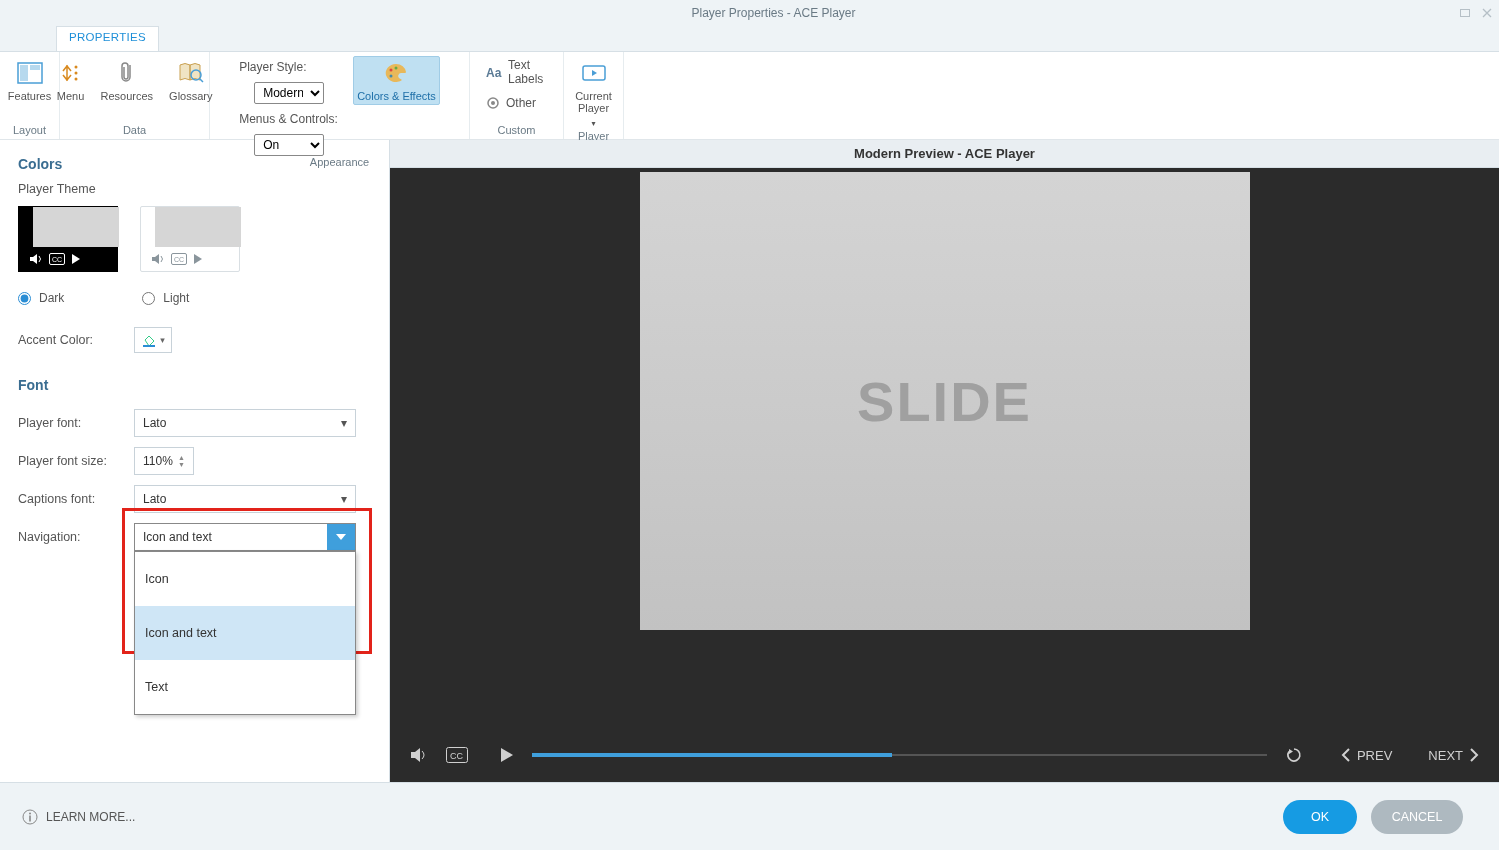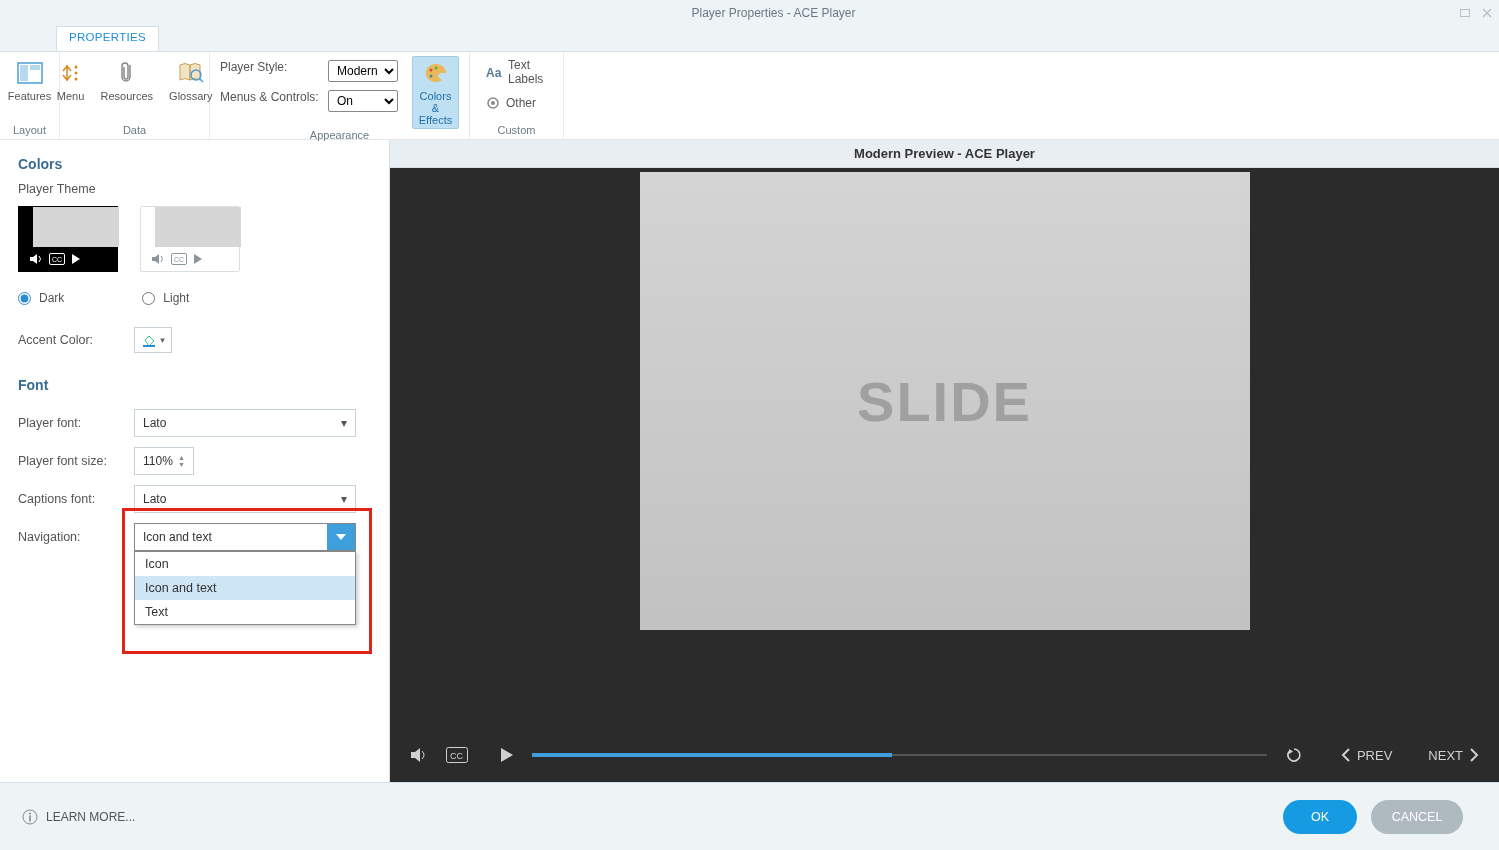--- a/index.html
+++ b/index.html
@@ -26,7 +26,7 @@
 .vbtn.sel .lb { color: #1e6fa8; }
 
 .formish { display: flex; flex-direction: column; gap: 8px; padding-top: 4px; }
-.formish .row { display: flex; align-items: flex-start; gap: 8px; }
+.formish .row { display: flex; align-items: center; gap: 8px; flex-direction: column; }
 .formish label { font-size: 12px; color: #555; width: 100px; }
 .formish select { height: 22px; width: 70px; border: 1px solid #888; border-radius: 2px; font-size: 12px; padding: 0 4px; background: #fff; }
 

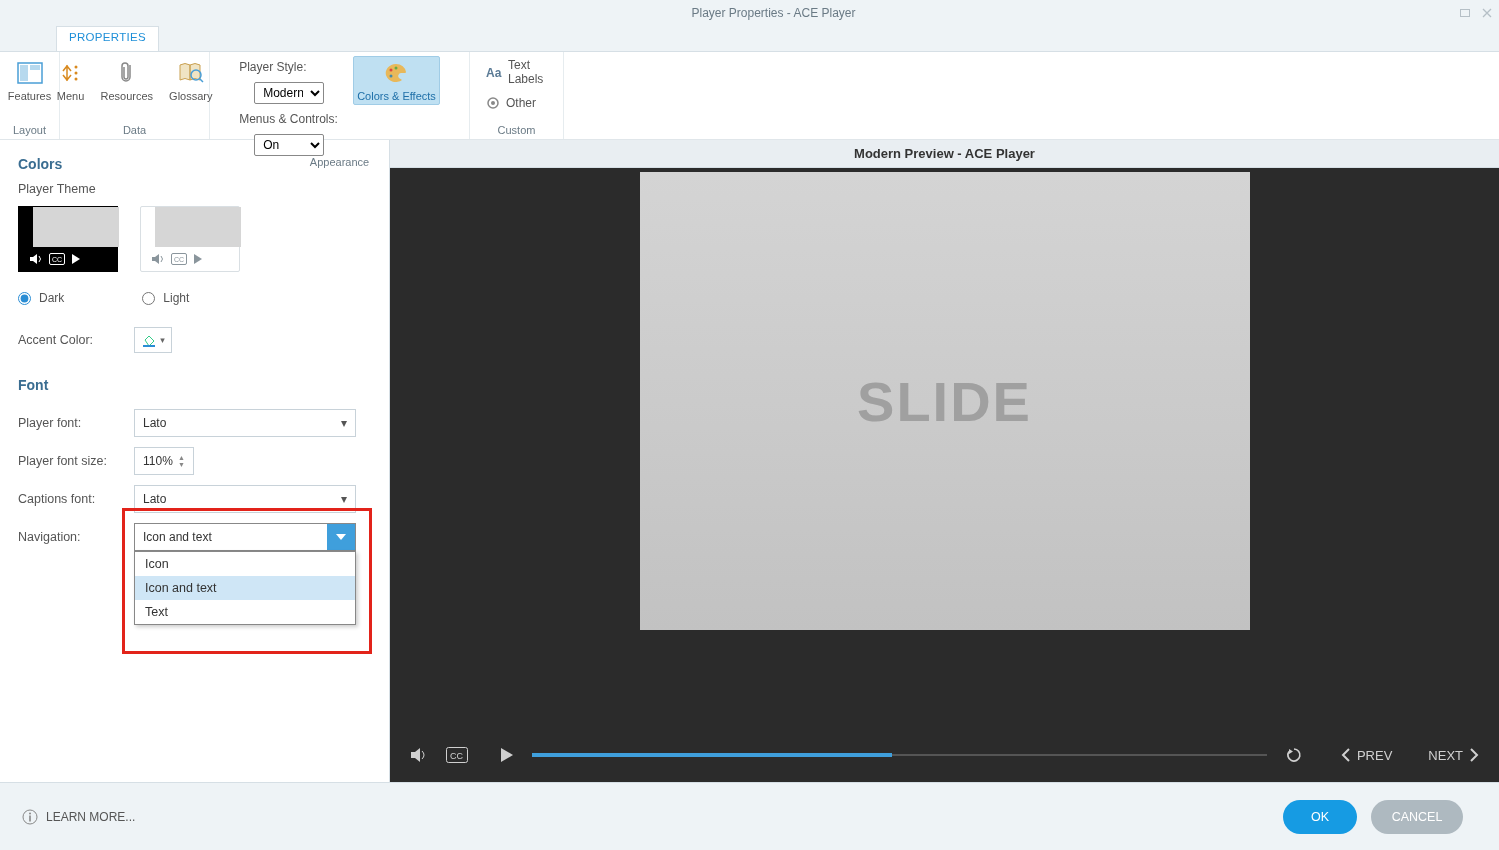--- a/index.html
+++ b/index.html
@@ -223,6 +223,20 @@
     <div class="glabel">Custom</div>
   </div>
 
+  <div class="rgroup" style="width:60px;">
+    <div class="items">
+      <div class="vbtn">
+        <div class="ic">
+            <svg width="26" height="22">
+              <rect x="2" y="4" width="22" height="14" fill="none" stroke="#4a9ed6" stroke-width="1.5" rx="2"></rect>
+              <polygon points="11,8 11,14 16,11" fill="#4a9ed6"></polygon>
+            </svg>
+          </div>
+        <div class="lb"><span>Current Player</span><span style="font-size:8px;"> ▾</span></div>
+      </div>
+    </div>
+    <div class="glabel">Player</div>
+  </div>
 </div>
 
 <div class="body">

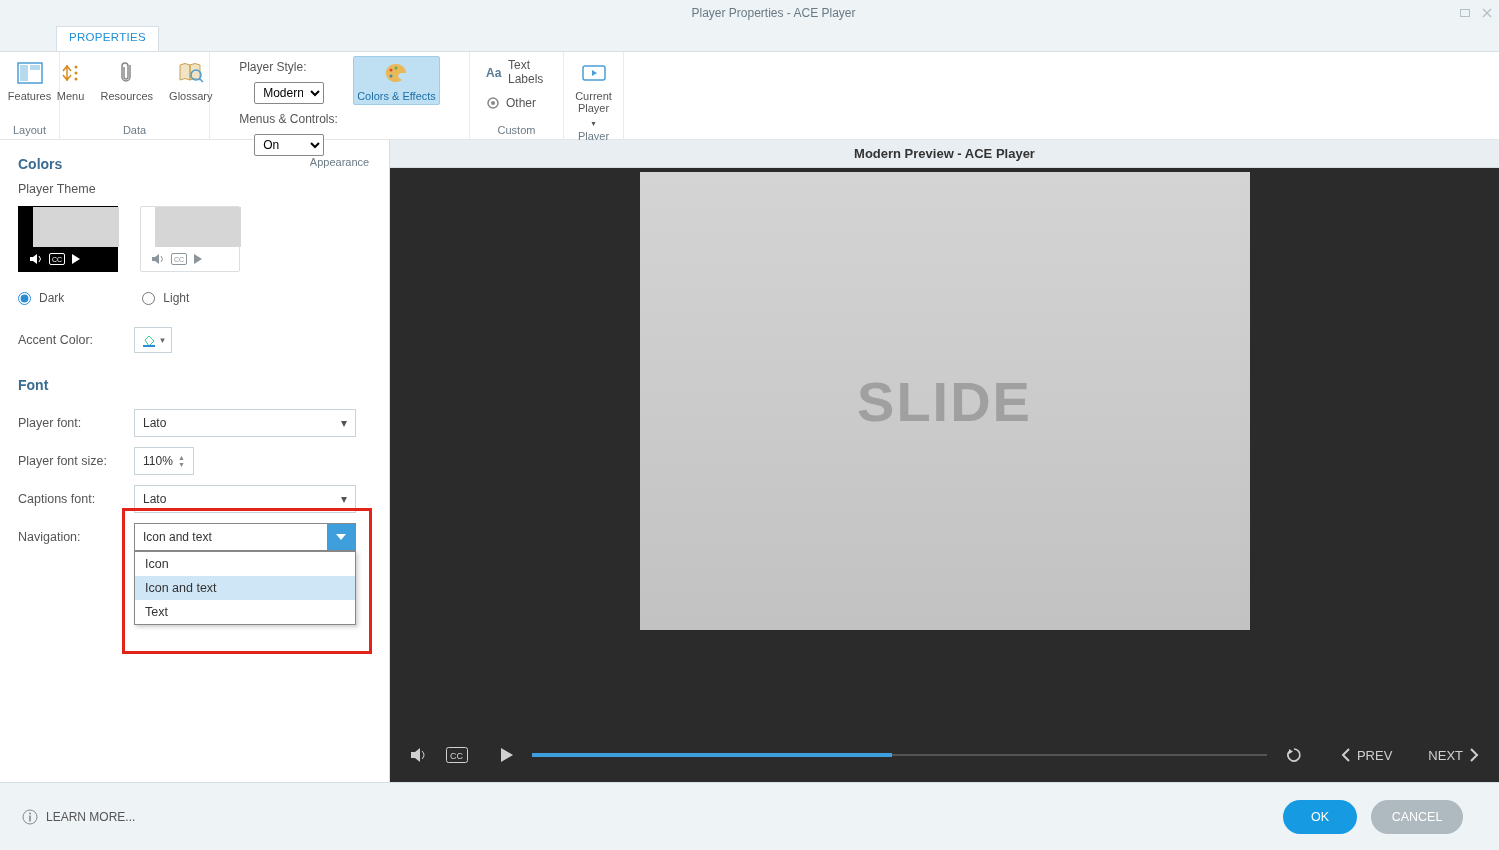--- a/index.html
+++ b/index.html
@@ -69,7 +69,7 @@
 .combo .box { border: 1px solid #888; height: 28px; width: 222px; display: flex; align-items: center; justify-content: space-between; padding-left: 8px; cursor: pointer; }
 .combo .arrow { width: 28px; height: 100%; background: #3f9fdc; display: flex; align-items: center; justify-content: center; color: #fff; }
 .combo .popup { position: absolute; top: 28px; left: 0; width: 222px; border: 1px solid #888; background: #fff; box-shadow: 2px 2px 4px rgba(0,0,0,.2); z-index: 10; }
-.combo .popup .opt { padding: 5px 10px; font-size: 12.5px; cursor: pointer; }
+.combo .popup .opt { padding: 20px 10px; font-size: 12.5px; cursor: pointer; }
 .combo .popup .opt.sel { background: #cfe6f6; }
 
 

